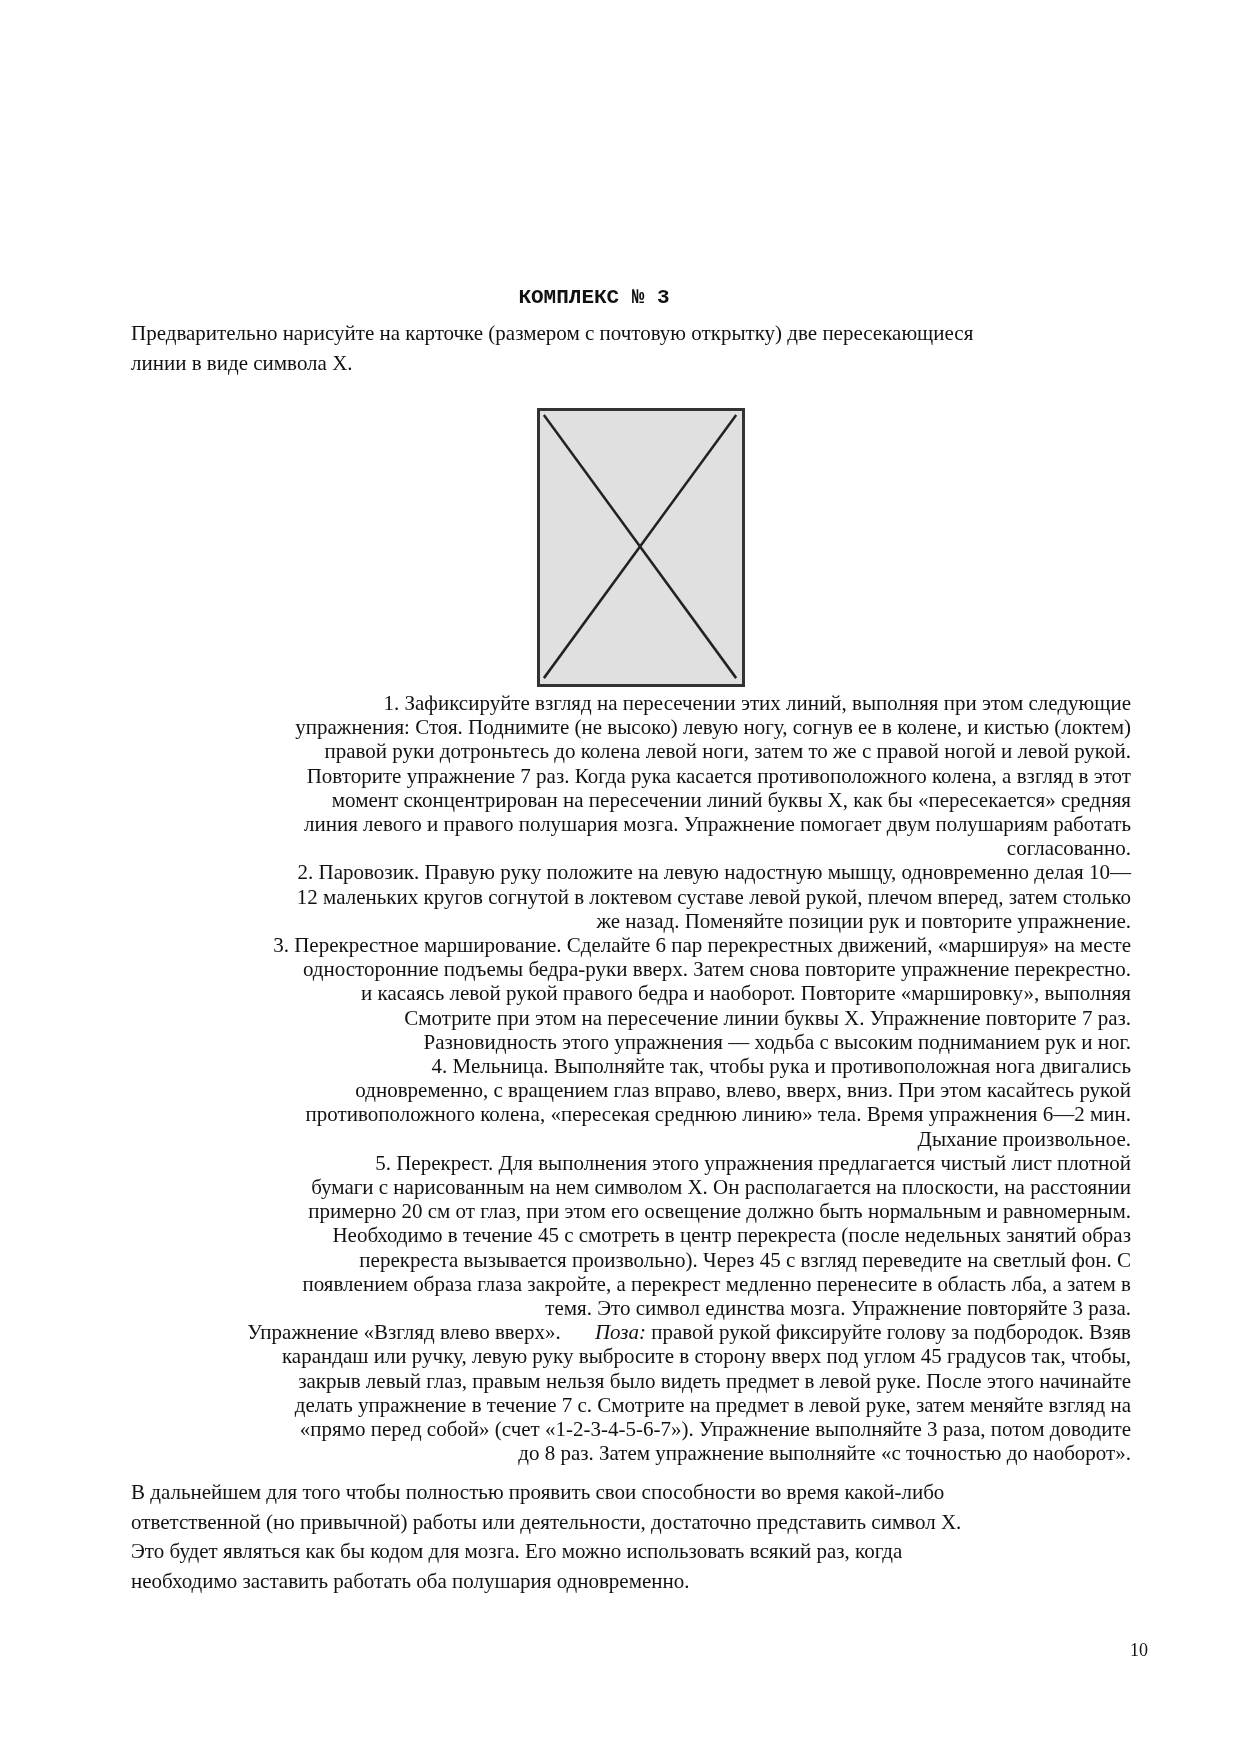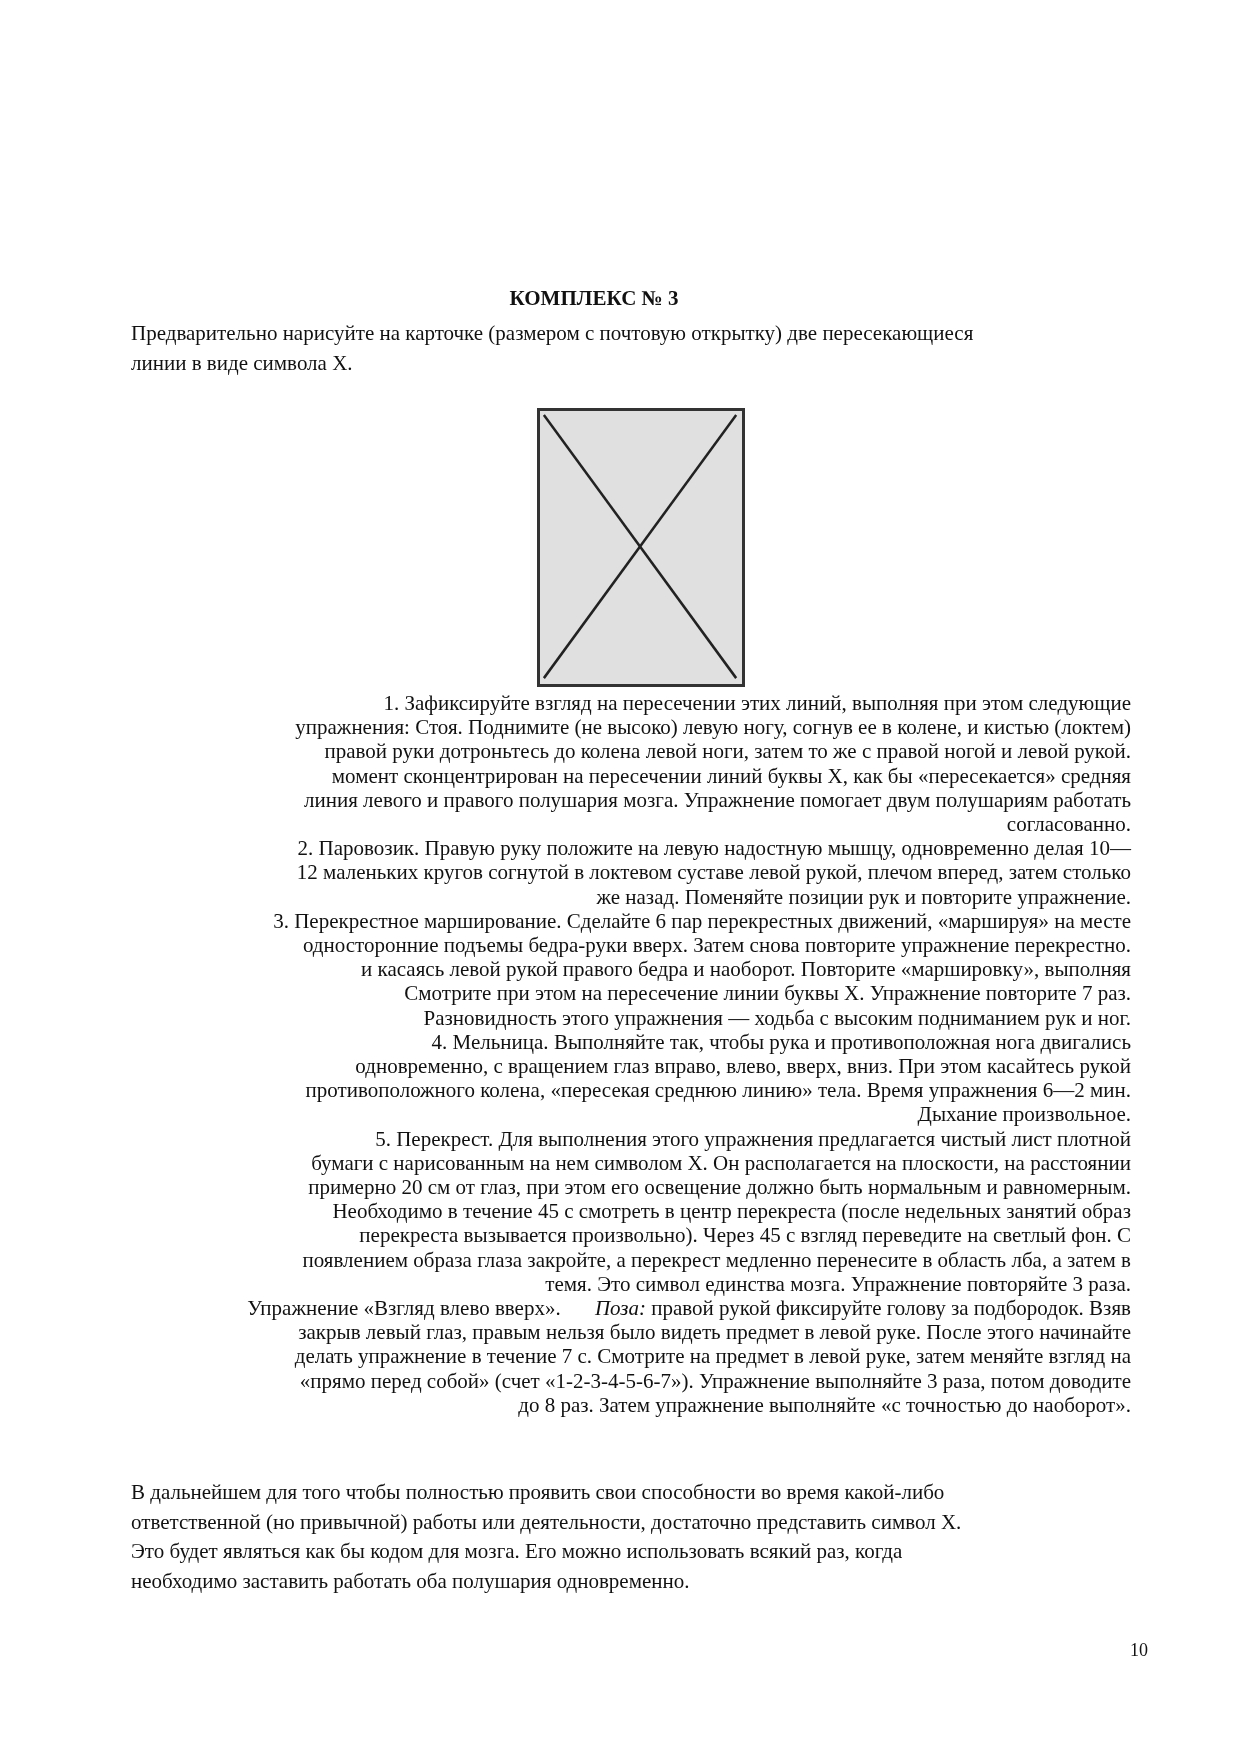--- a/index.html
+++ b/index.html
@@ -7,7 +7,7 @@
          font-family: "Liberation Serif", "DejaVu Serif", serif; color: #111111; }
   .page { position: absolute; left: 0; top: 0; width: 1240px; height: 1754px; }
   .title { position: absolute; left: 0; width: 1188px; top: 286px; text-align: center;
-           font-weight: bold; font-size: 21px; letter-spacing: 0px; }
+           font-weight: bold; font-size: 21px; letter-spacing: 0px; font-family: Liberation Mono, monospace; }
   .intro { position: absolute; left: 131px; top: 318px; width: 1000px; font-size: 21px; line-height: 30px; }
   .line { display: block; white-space: nowrap; }
   .card { position: absolute; left: 537px; top: 408px; width: 208px; height: 279px;

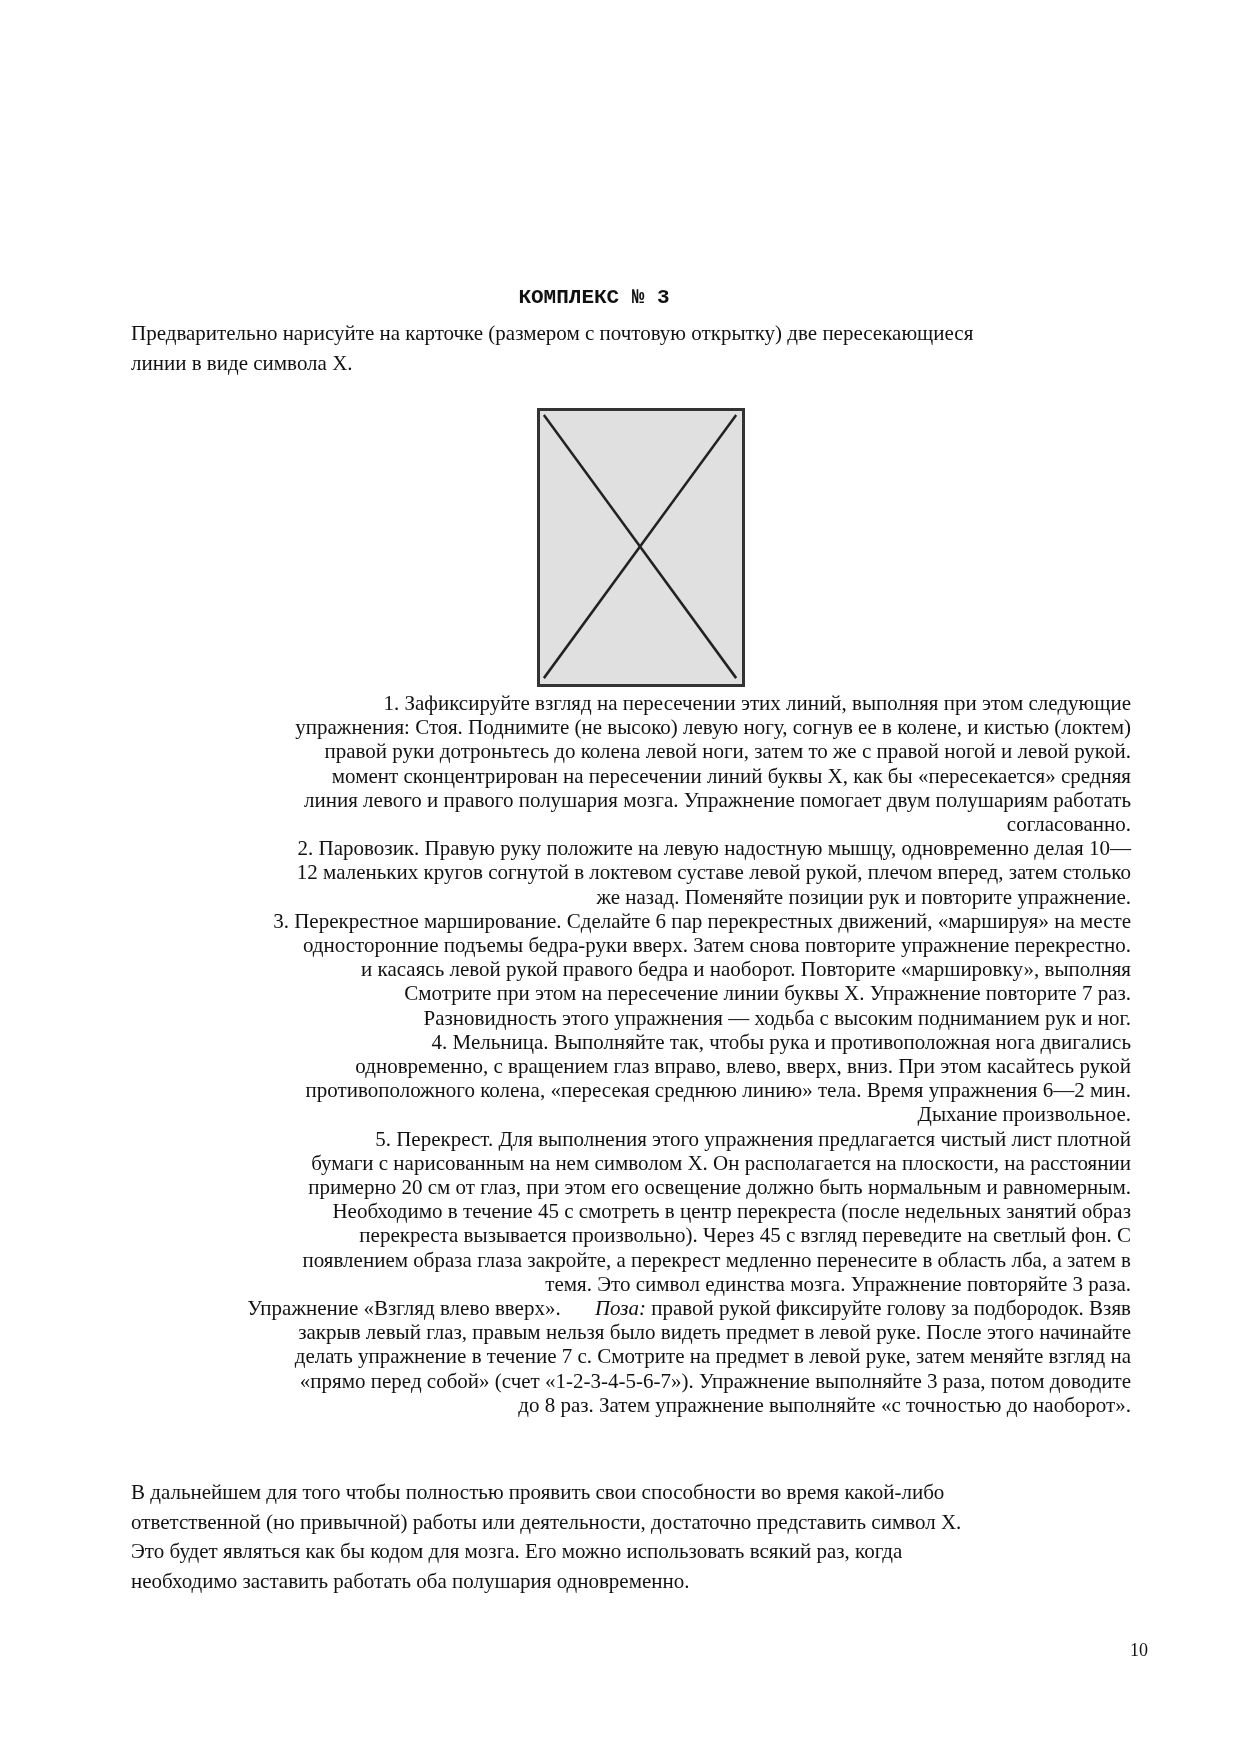--- a/index.html
+++ b/index.html
@@ -45,6 +45,7 @@
       <span class="line indent"><span>1.</span> <span>Зафиксируйте взгляд на пересечении этих линий, выполняя при этом следующие</span></span>
       <span class="line">упражнения: Стоя. Поднимите (не высоко) левую ногу, согнув ее в колене, и кистью (локтем)</span>
       <span class="line">правой руки дотроньтесь до колена левой ноги, затем то же с правой ногой и левой рукой.</span>
+      <span class="line">Повторите упражнение 7 раз. Когда рука касается противоположного колена, а взгляд в этот</span>
       <span class="line">момент сконцентрирован на пересечении линий буквы X, как бы «пересекается»  средняя</span>
       <span class="line">линия левого и правого полушария мозга. Упражнение помогает двум полушариям работать</span>
       <span class="line">согласованно.</span>

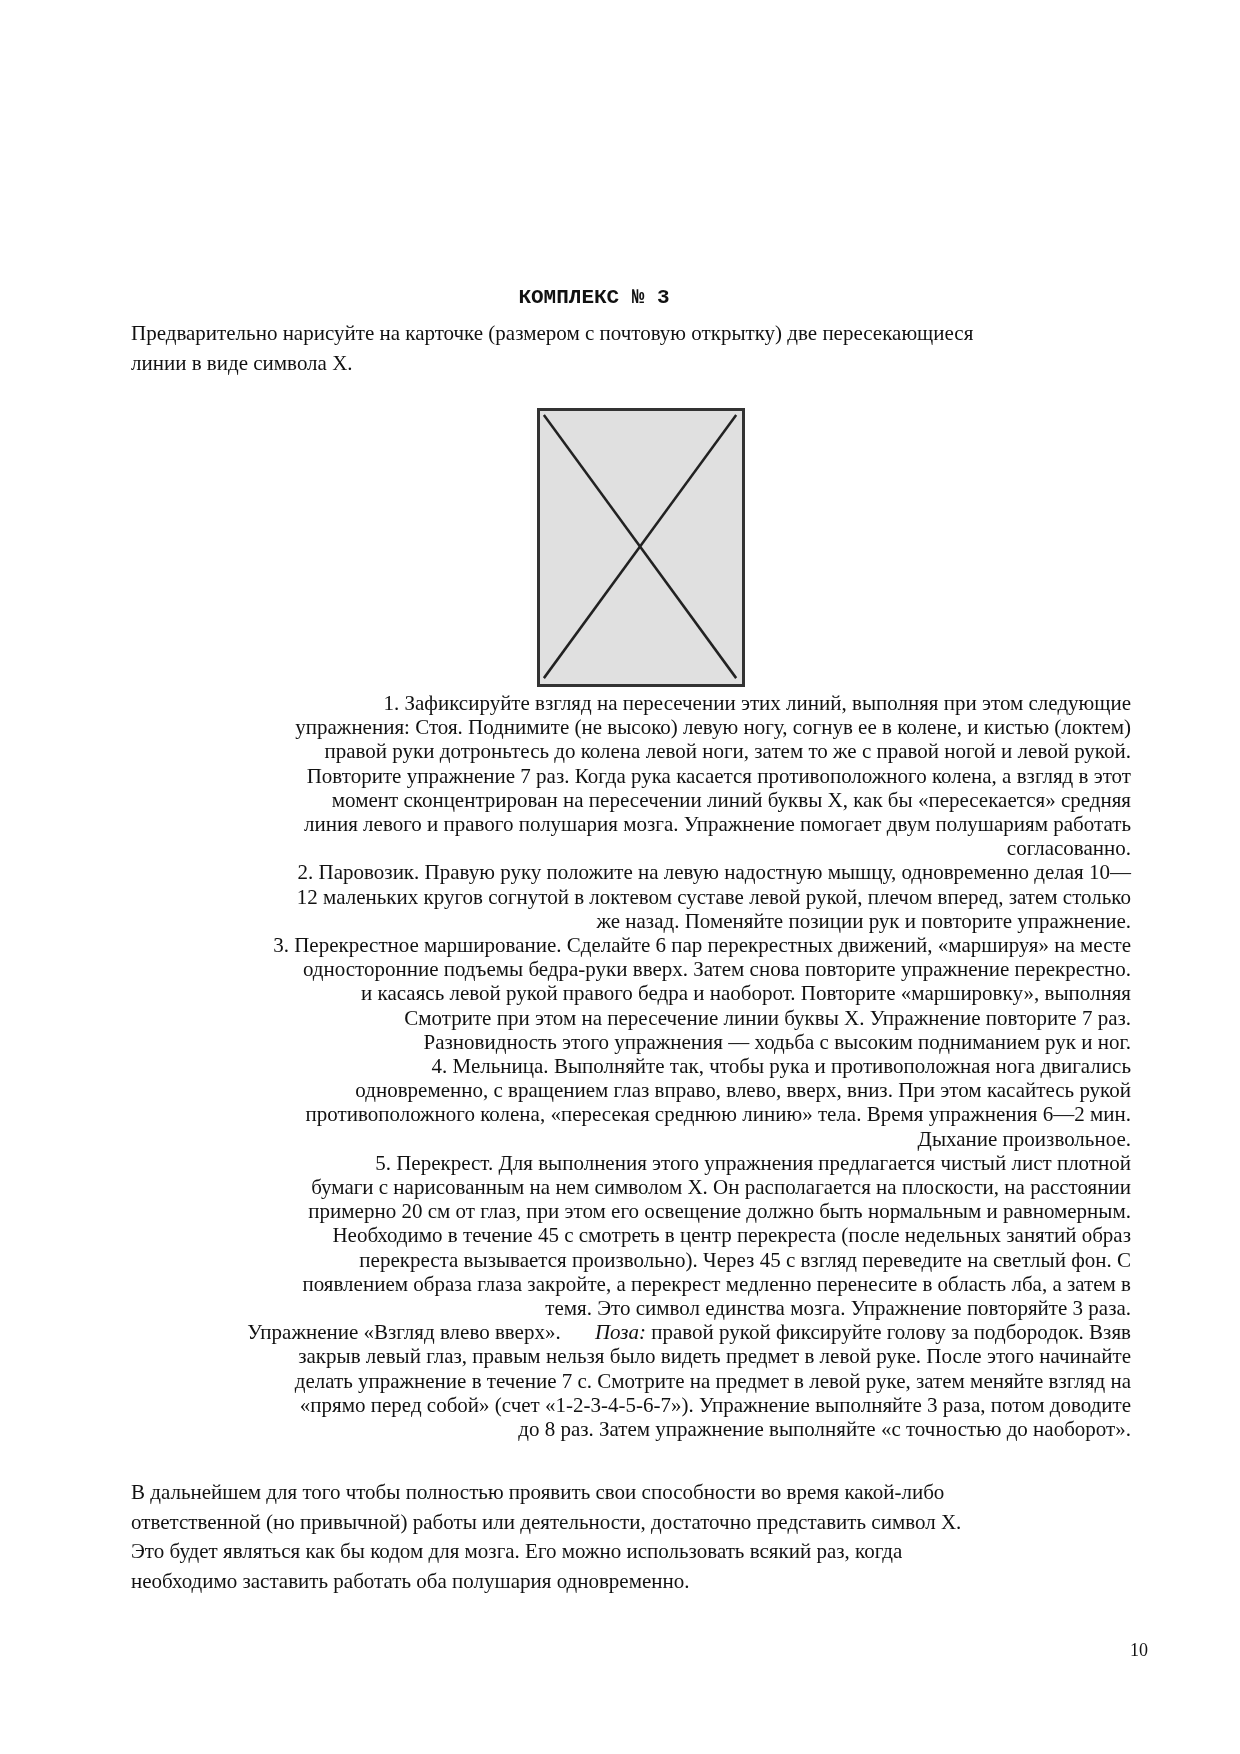--- a/index.html
+++ b/index.html
@@ -84,6 +84,7 @@
 
     <div>
       <span class="line"><b>Упражнение «Взгляд влево вверх».</b> <i>Поза:</i> <span>правой рукой фиксируйте голову за подбородок. Взяв</span></span>
+      <span class="line">карандаш или ручку, левую руку выбросите в сторону вверх под углом 45 градусов так, чтобы,</span>
       <span class="line">закрыв левый глаз, правым нельзя было видеть предмет в левой руке. После этого начинайте</span>
       <span class="line">делать  упражнение в течение 7 с. Смотрите на предмет в левой руке,  затем меняйте взгляд на</span>
       <span class="line">«прямо перед собой» (счет «1-2-3-4-5-6-7»). Упражнение выполняйте 3 раза, потом доводите</span>

